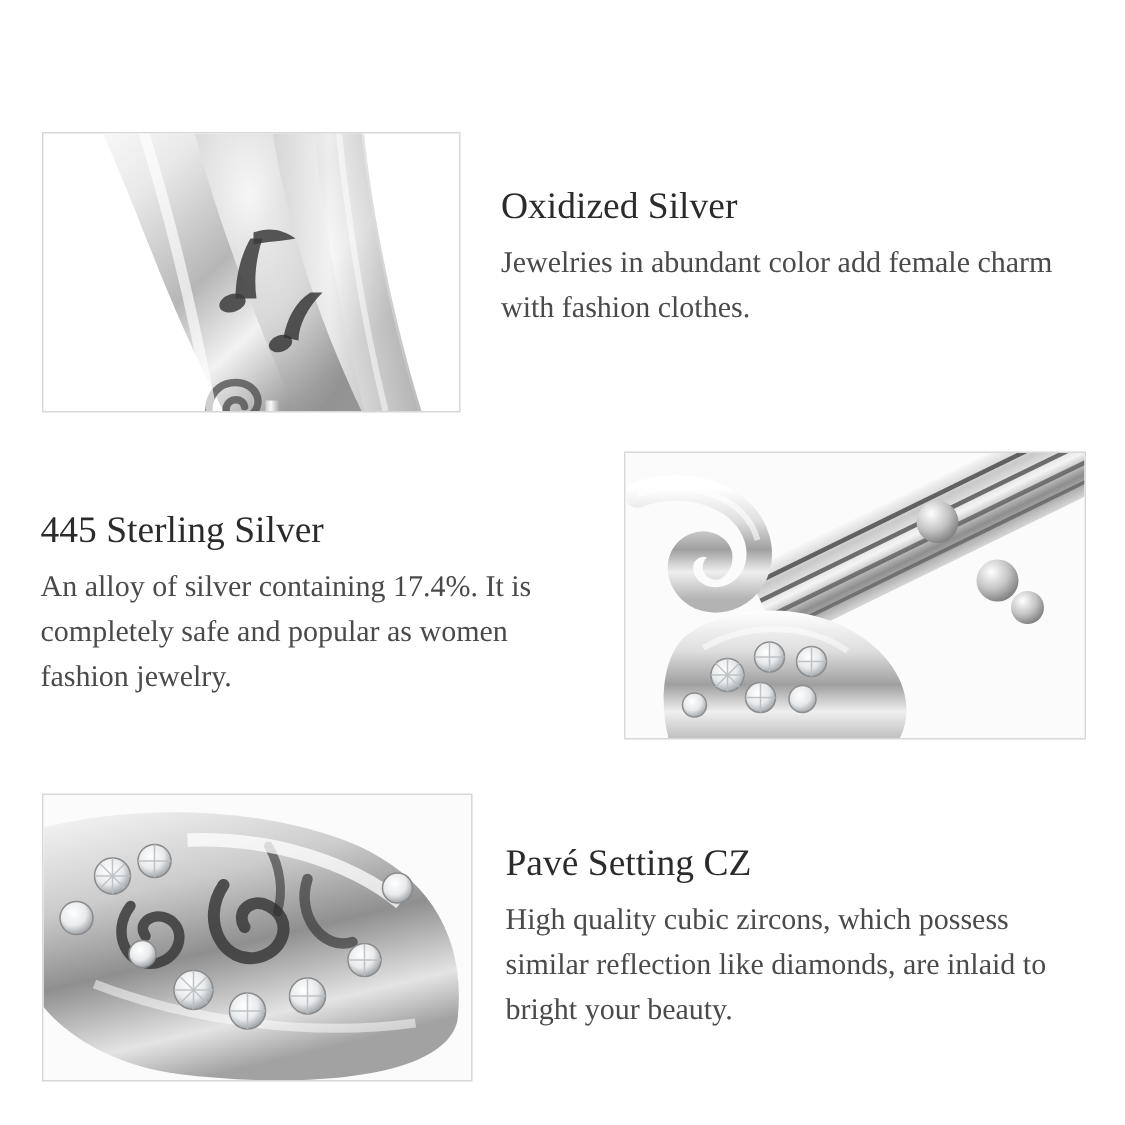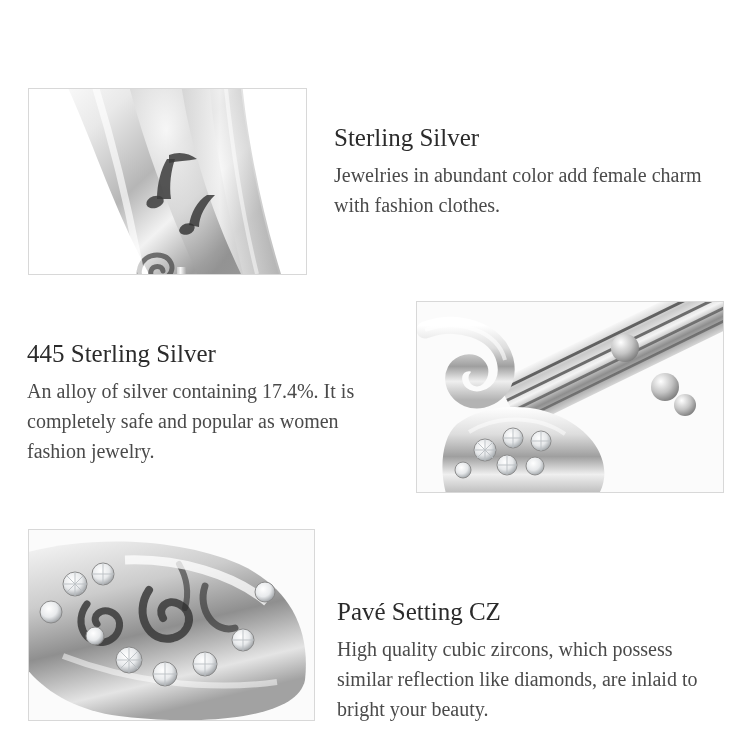--- a/index.html
+++ b/index.html
@@ -180,7 +180,7 @@
   </div>
 
   <div class="textblock" id="text-1">
-    <h2>Sterling Silver</h2>
+    <h2>Oxidized Silver</h2>
     <p>Jewelries in abundant color add female charm with fashion clothes.</p>
   </div>
 

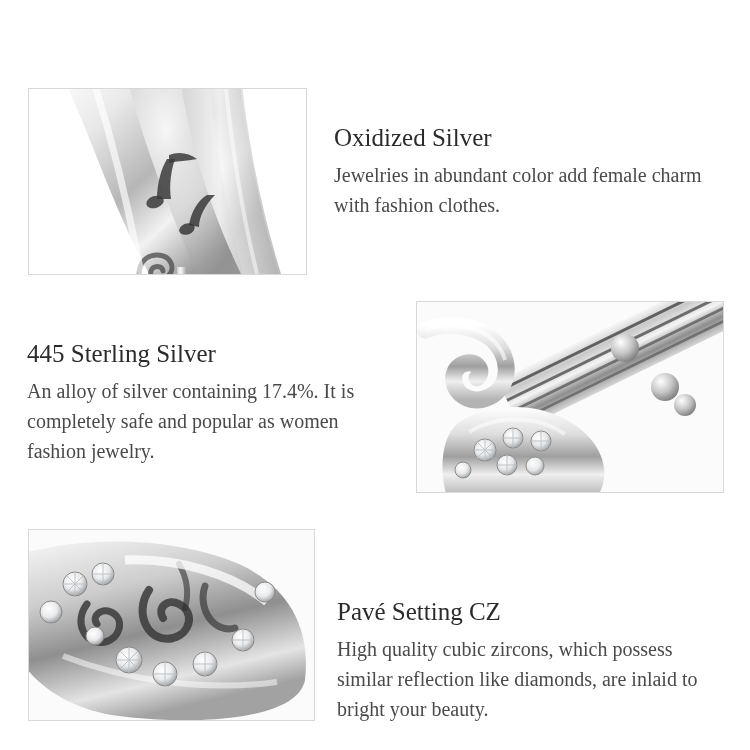--- a/index.html
+++ b/index.html
@@ -125,7 +125,6 @@
     top: 562px;
     left: 337px;
     width: 372px;
-    margin-top: 36px;
   }
 </style>
 </head>

